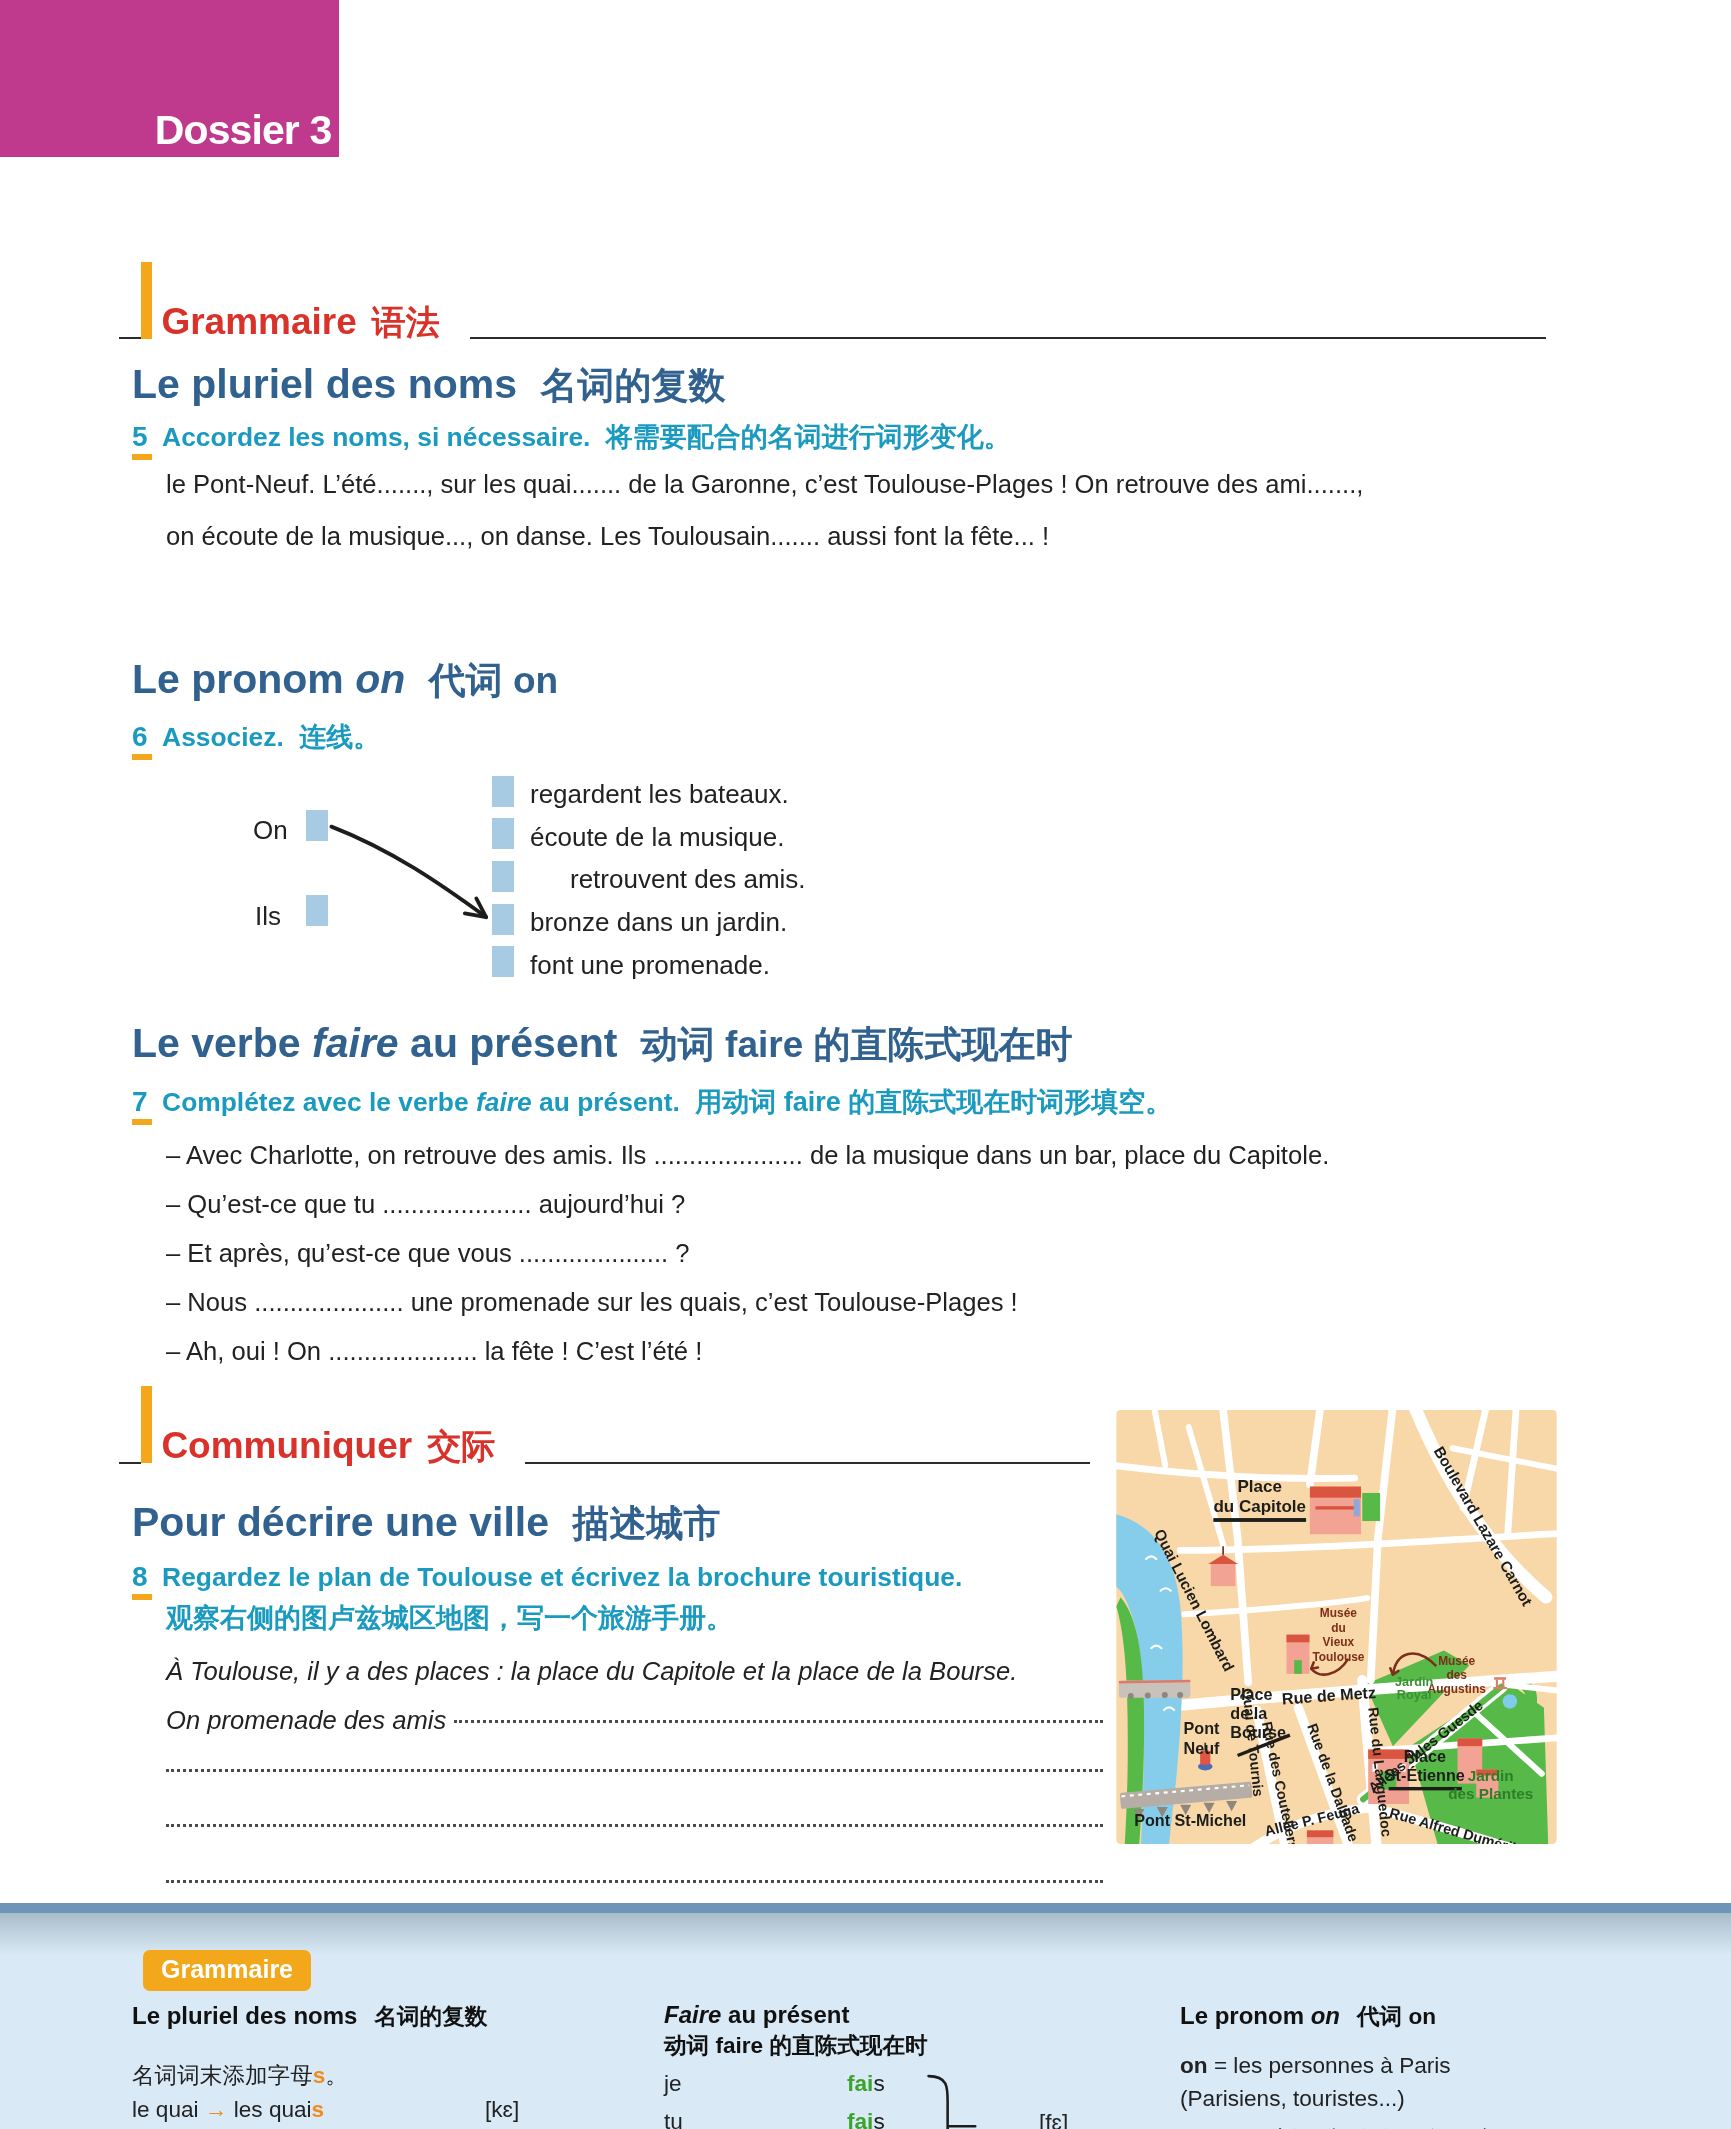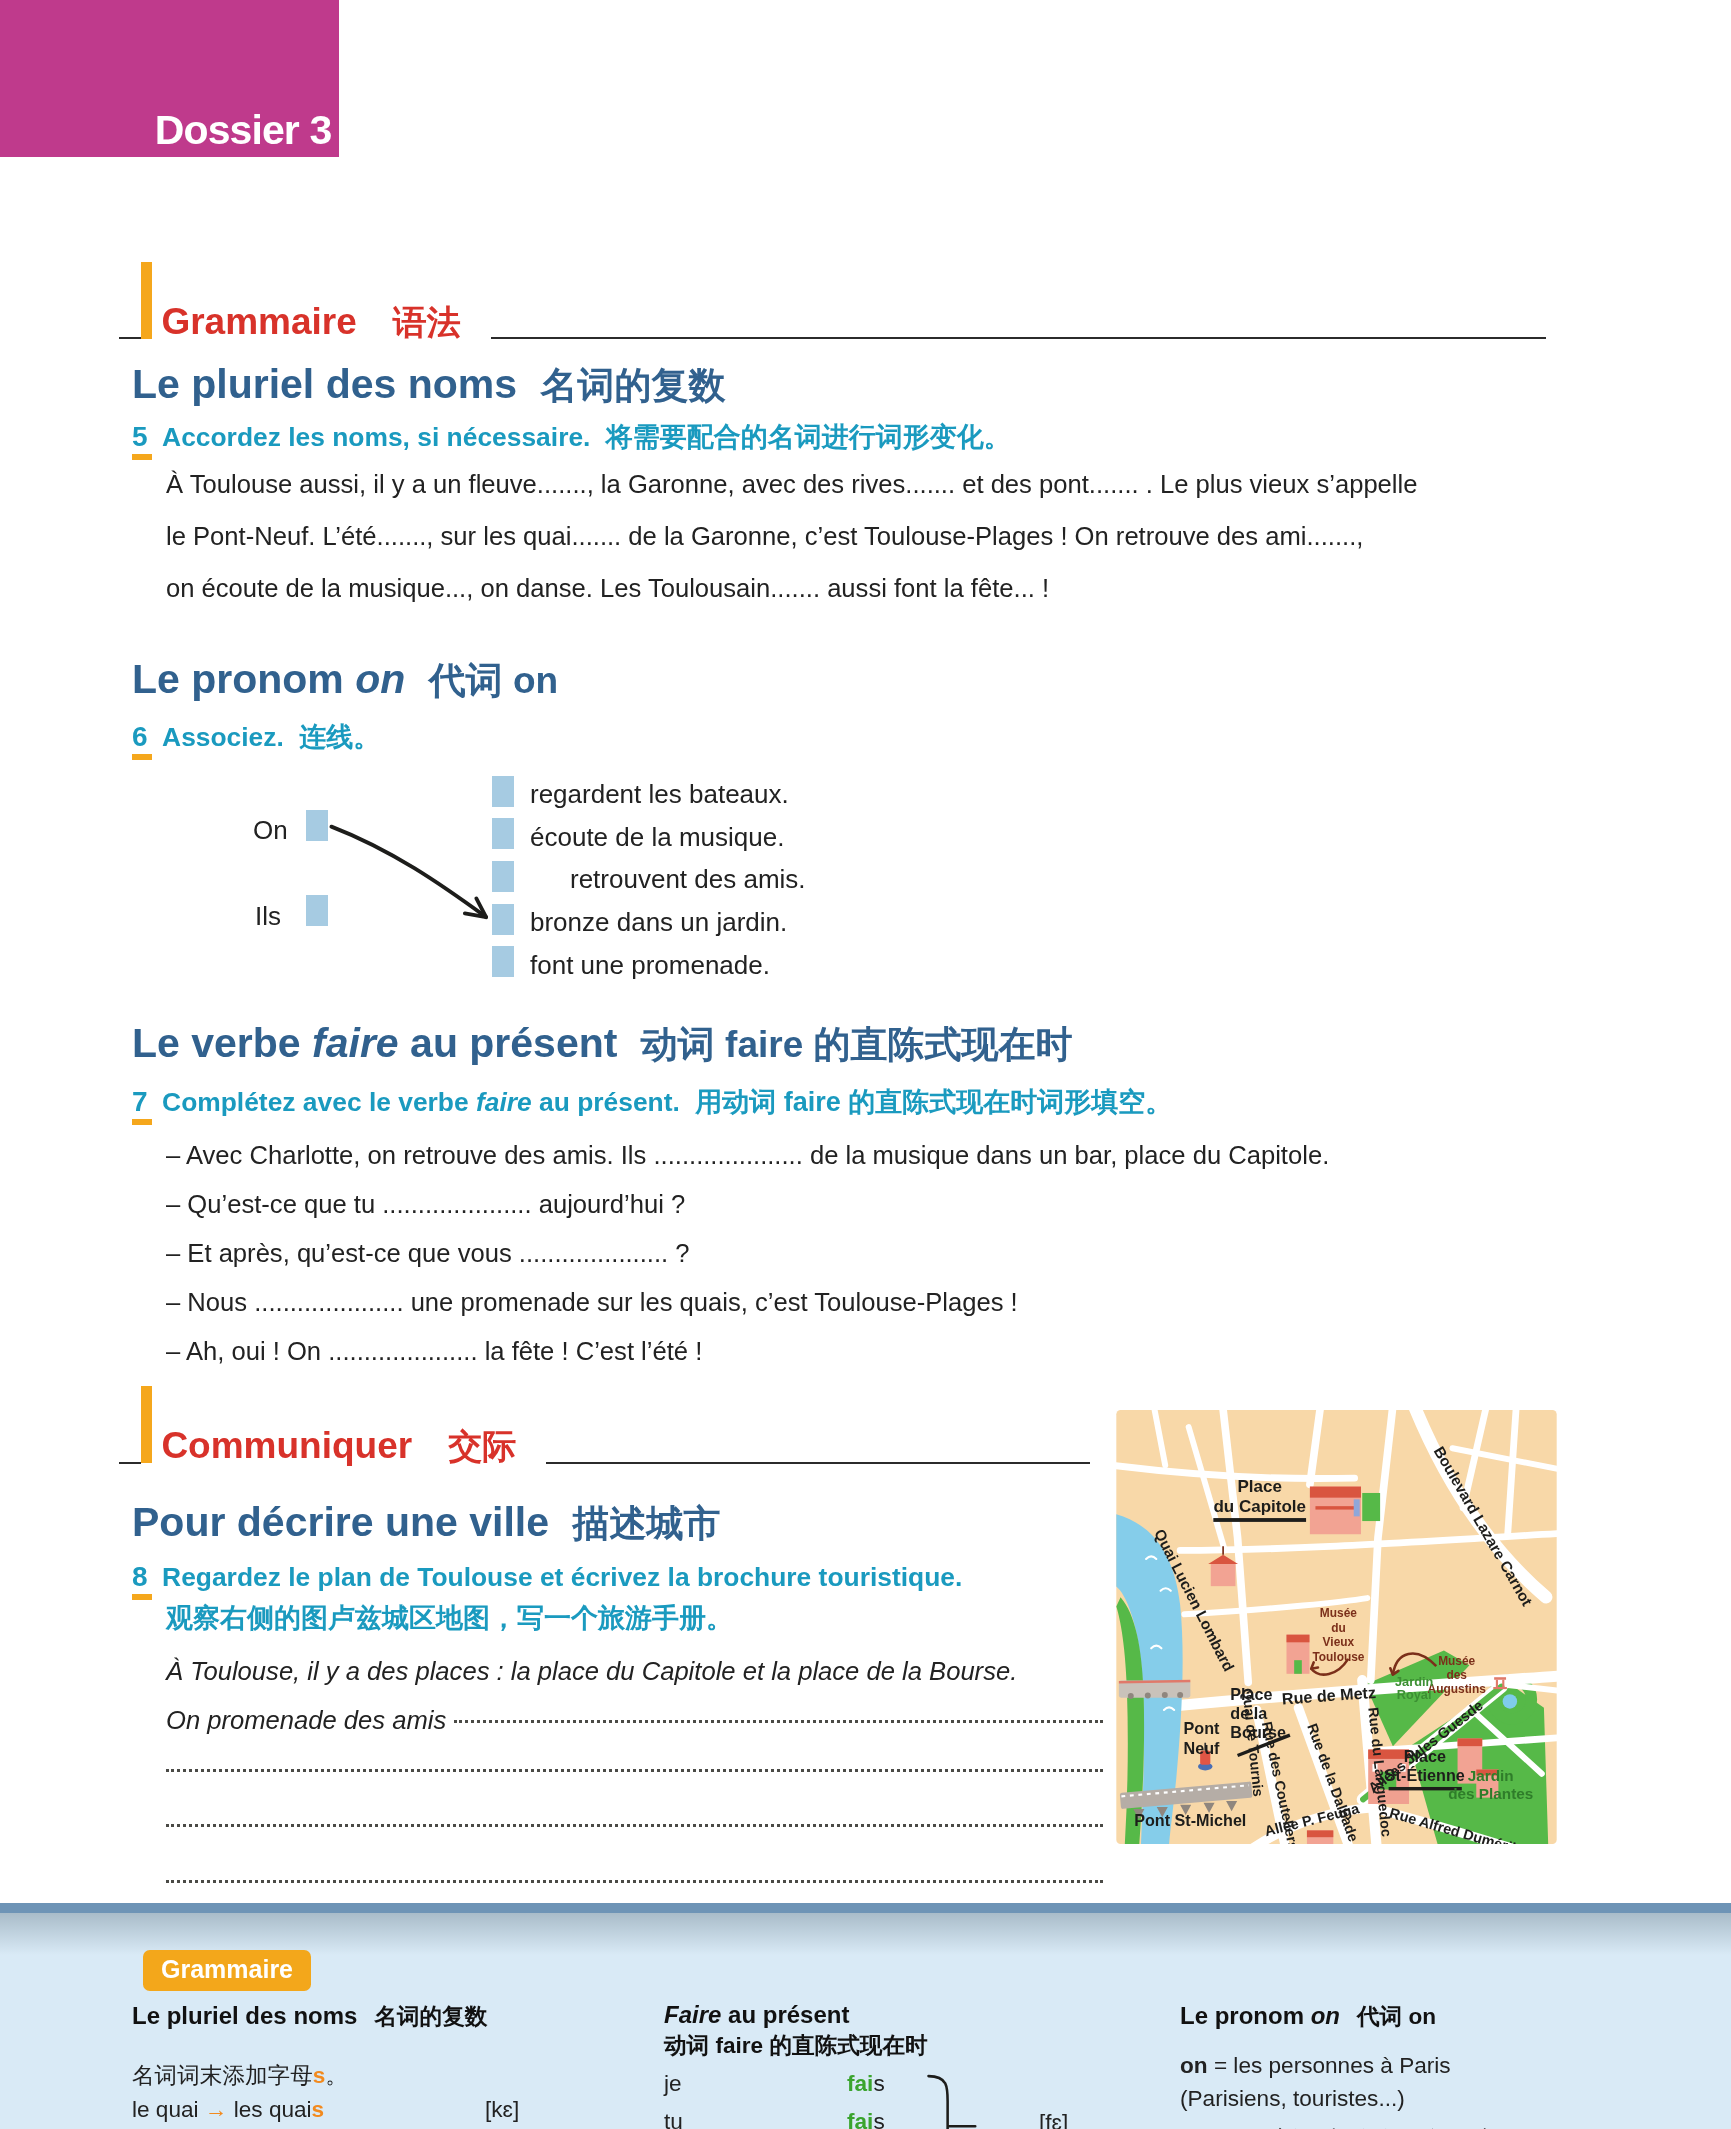--- a/index.html
+++ b/index.html
@@ -16,7 +16,7 @@
   .sechead{display:flex;align-items:flex-end;background:#fff;padding:0 30px 2.6px 0;}
   .sechead .ybar{width:11px;height:77px;background:#f5a71c;margin-right:9.4px;}
   .sechead .fr{color:#d8322a;font-size:37px;font-weight:700;line-height:0.95;}
-  .sechead .zh{color:#d8322a;font-size:34px;font-weight:700;margin-left:36px;line-height:1;text-align:right;}
+  .sechead .zh{color:#d8322a;font-size:34px;font-weight:700;margin-left:15px;line-height:1;text-align:right;}
 
   .h2{font-size:41px;font-weight:700;color:#31618e;white-space:nowrap;}
   .h2 .it{font-style:italic;}

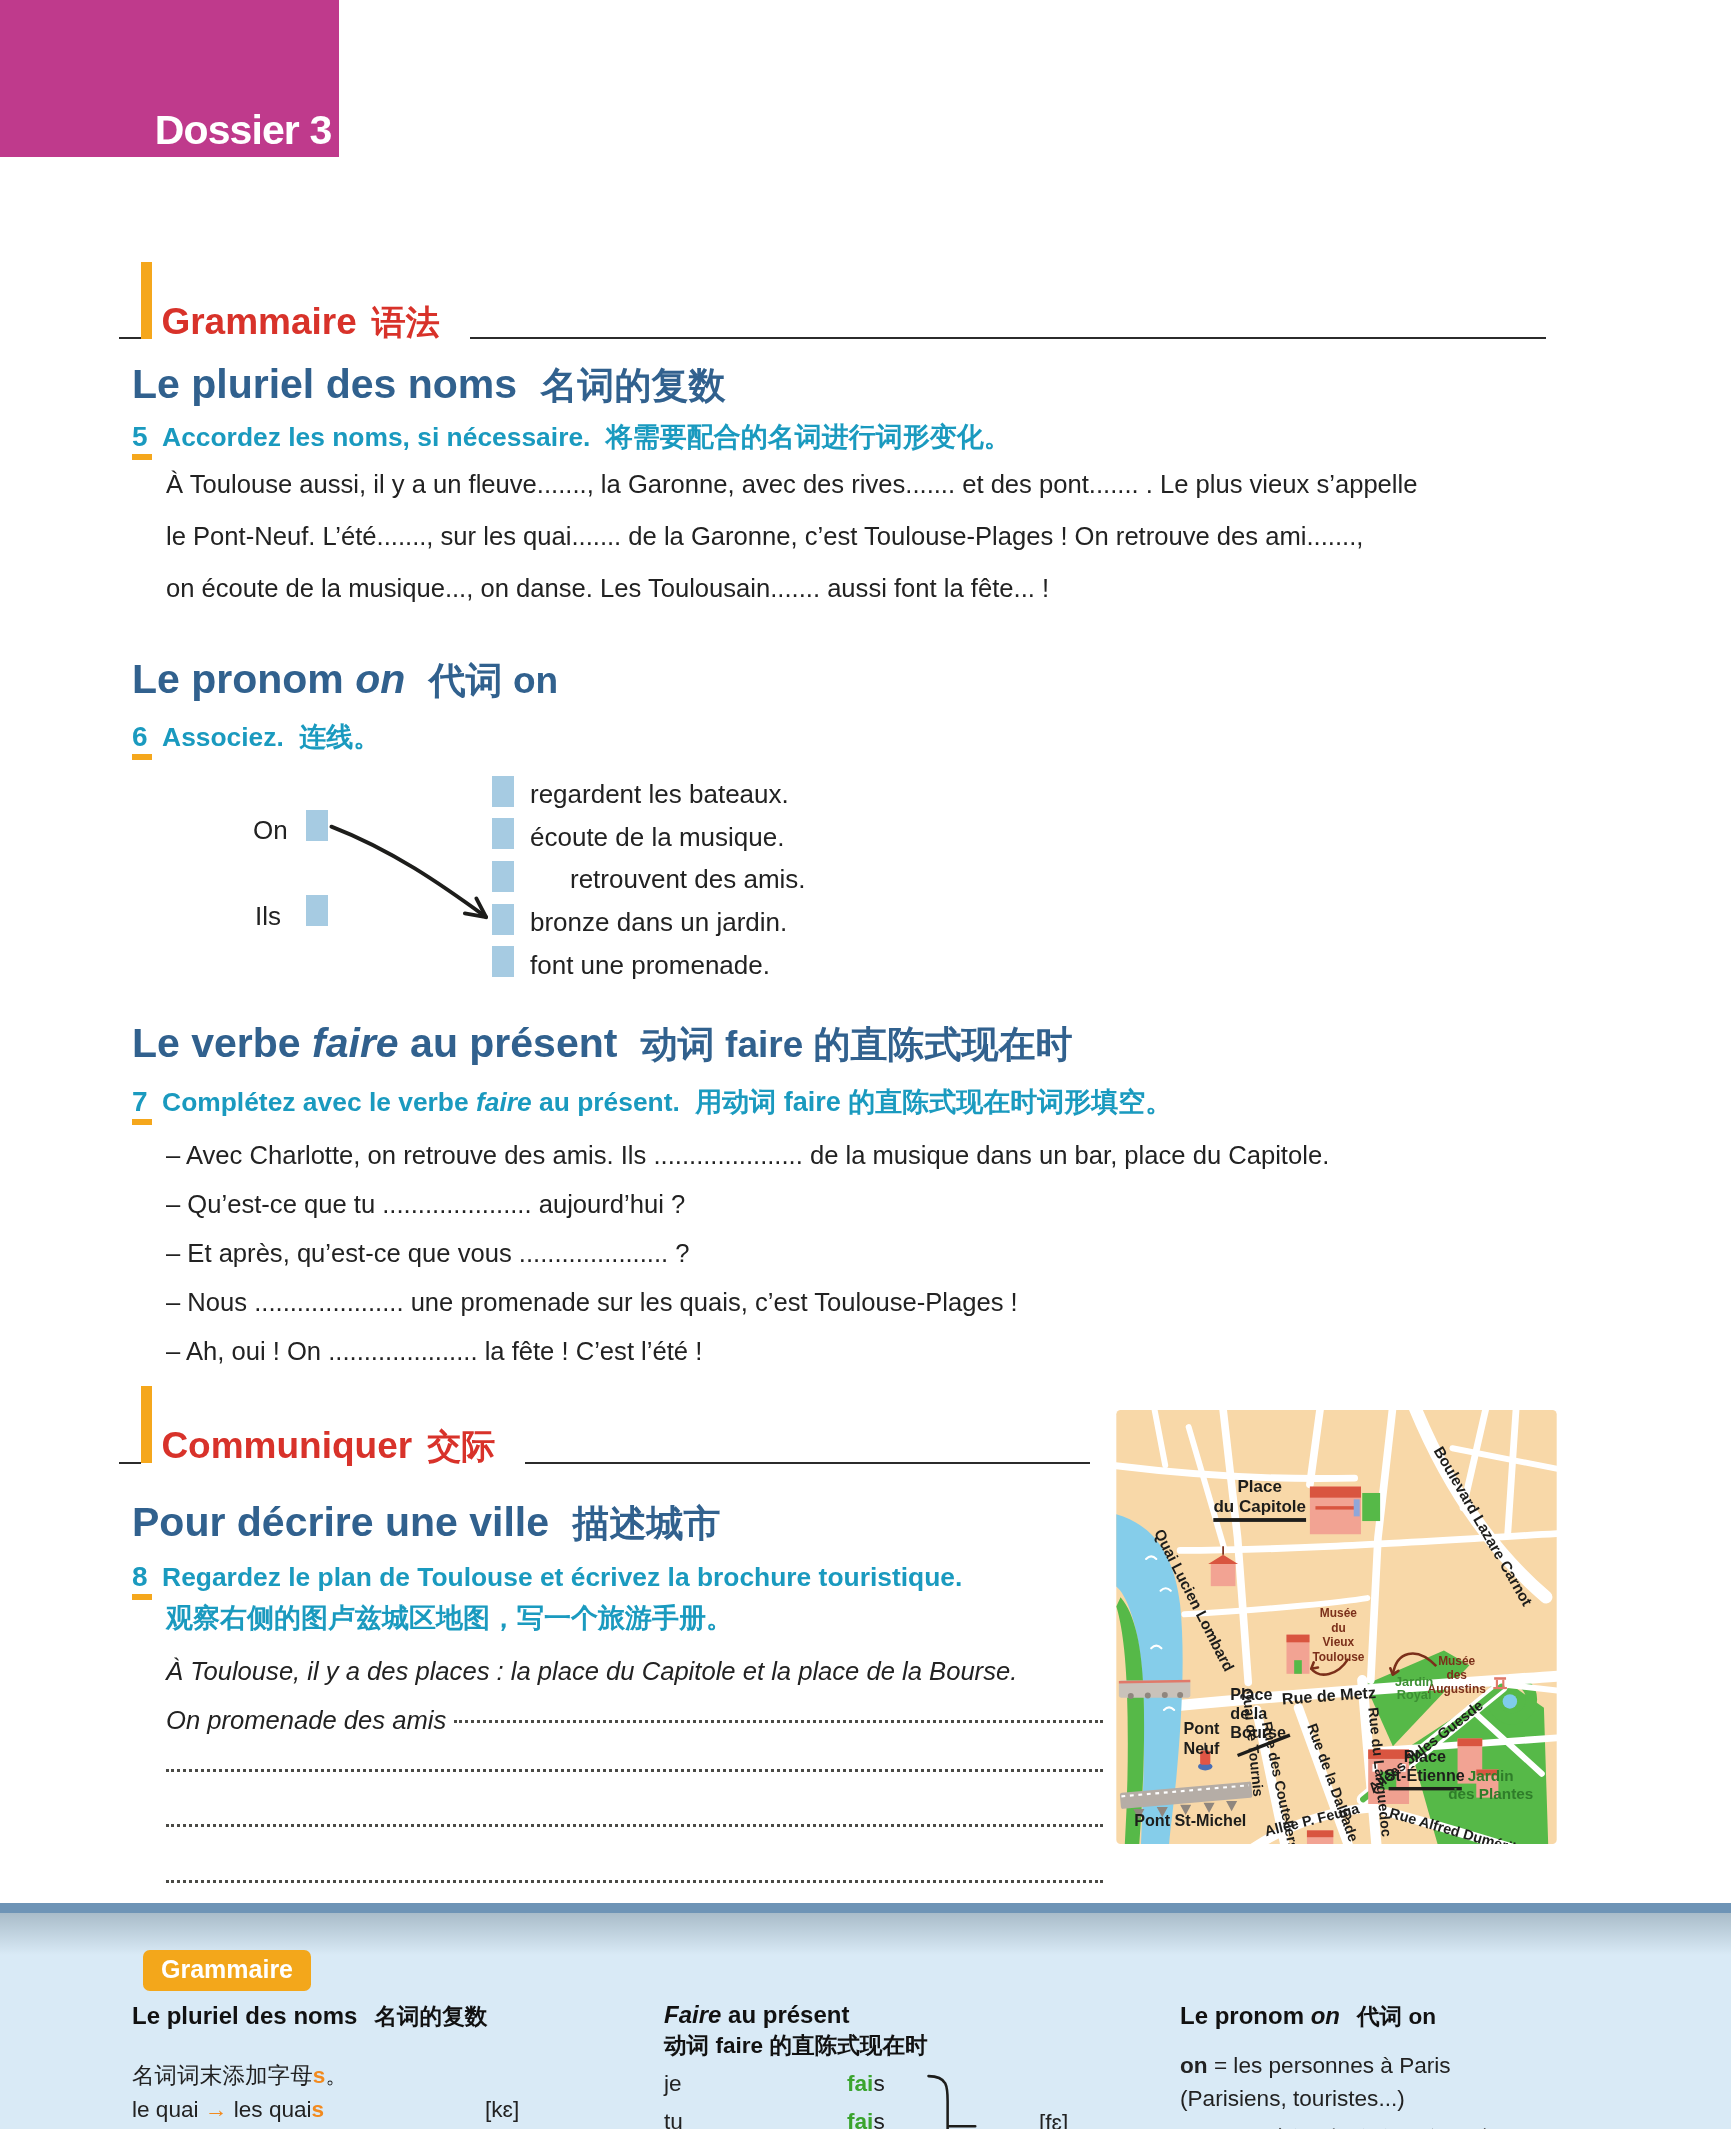--- a/index.html
+++ b/index.html
@@ -86,7 +86,6 @@
     </span>
   </div>
   <div class="abs" style="left:166px;top:458px;">
-    <div class="body-txt">À Toulouse aussi, il y a un fleuve......., la Garonne, avec des rives....... et des pont....... . Le plus vieux s’appelle</div>
     <div class="body-txt">le Pont-Neuf. L’été......., sur les quai....... de la Garonne, c’est Toulouse-Plages ! On retrouve des ami.......,</div>
     <div class="body-txt">on écoute de la musique..., on danse. Les Toulousain....... aussi font la fête... !</div>
   </div>

